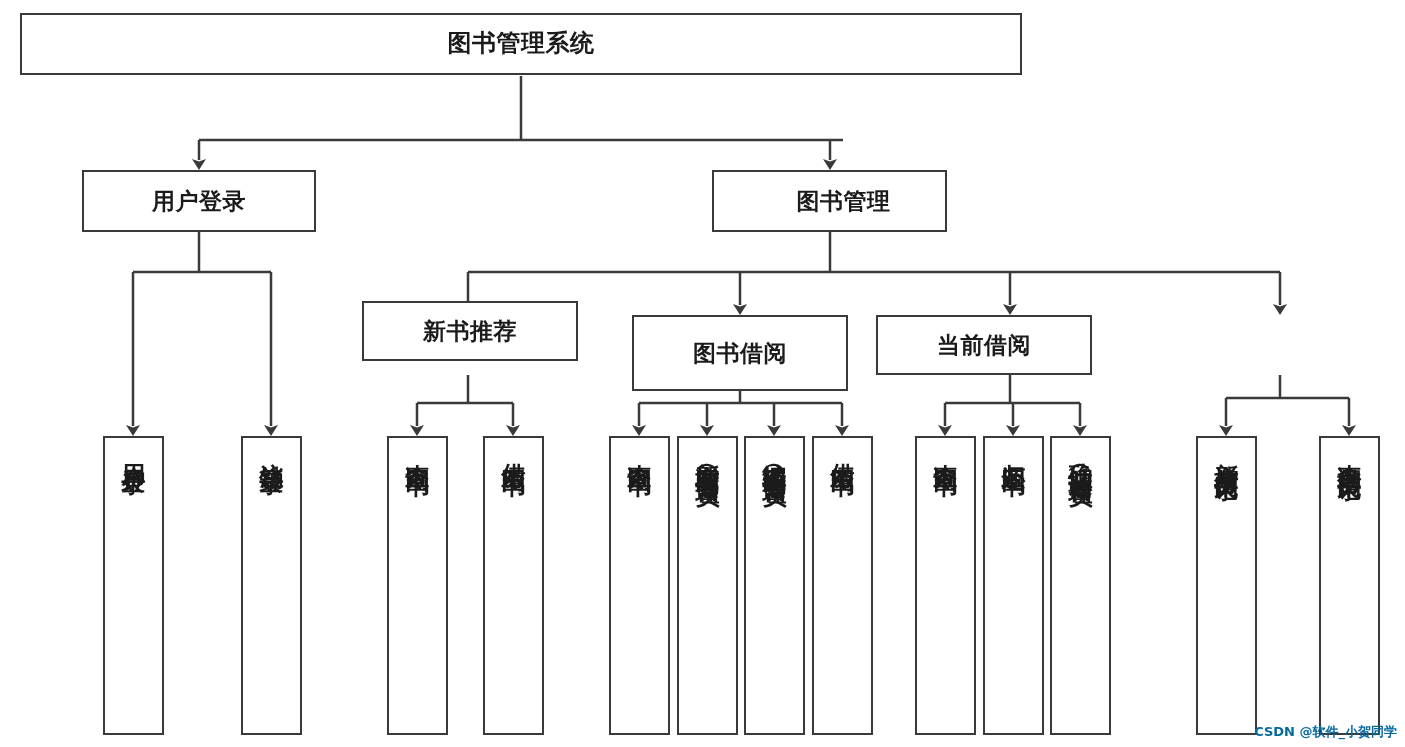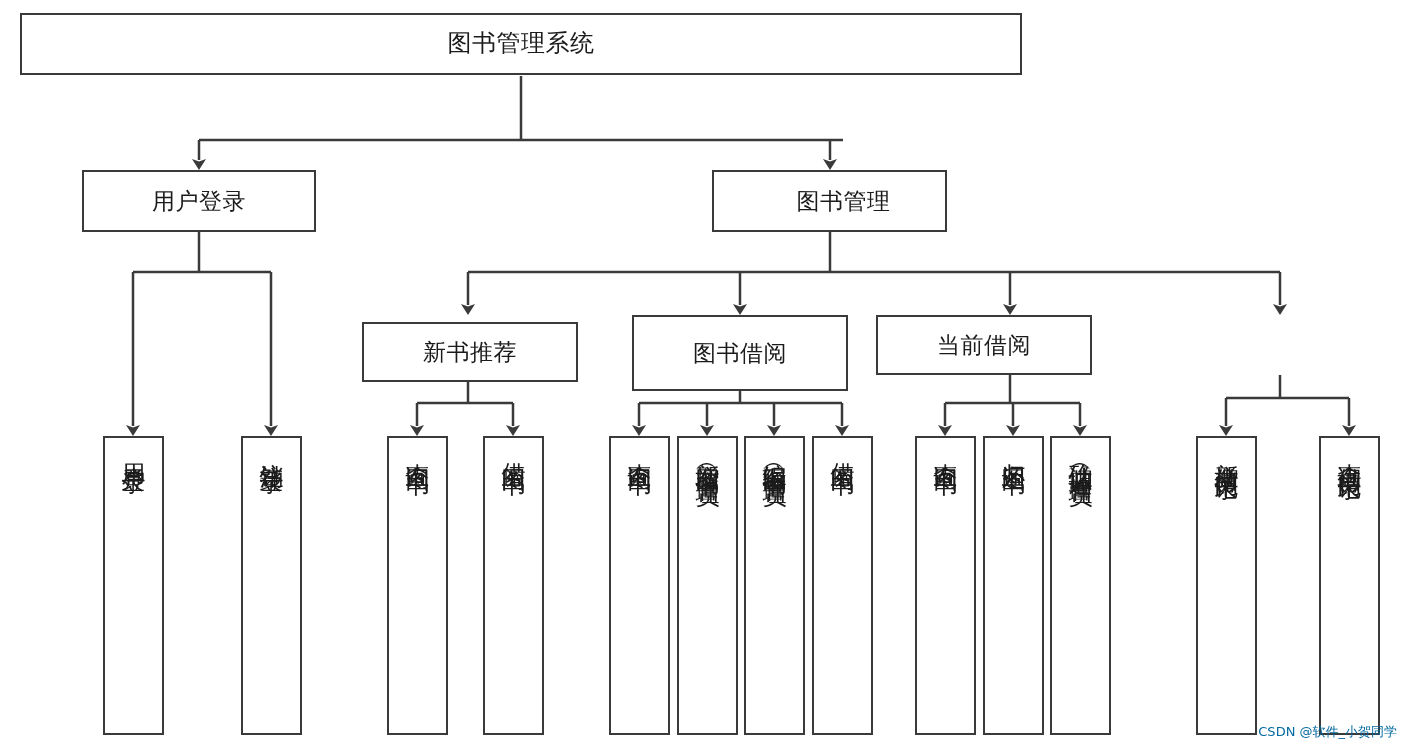--- a/index.html
+++ b/index.html
@@ -16,6 +16,7 @@
     height: 747px;
     background: #ffffff;
     overflow: hidden;
+    font-weight: bold;
   }
   svg#wires {
     position: absolute;

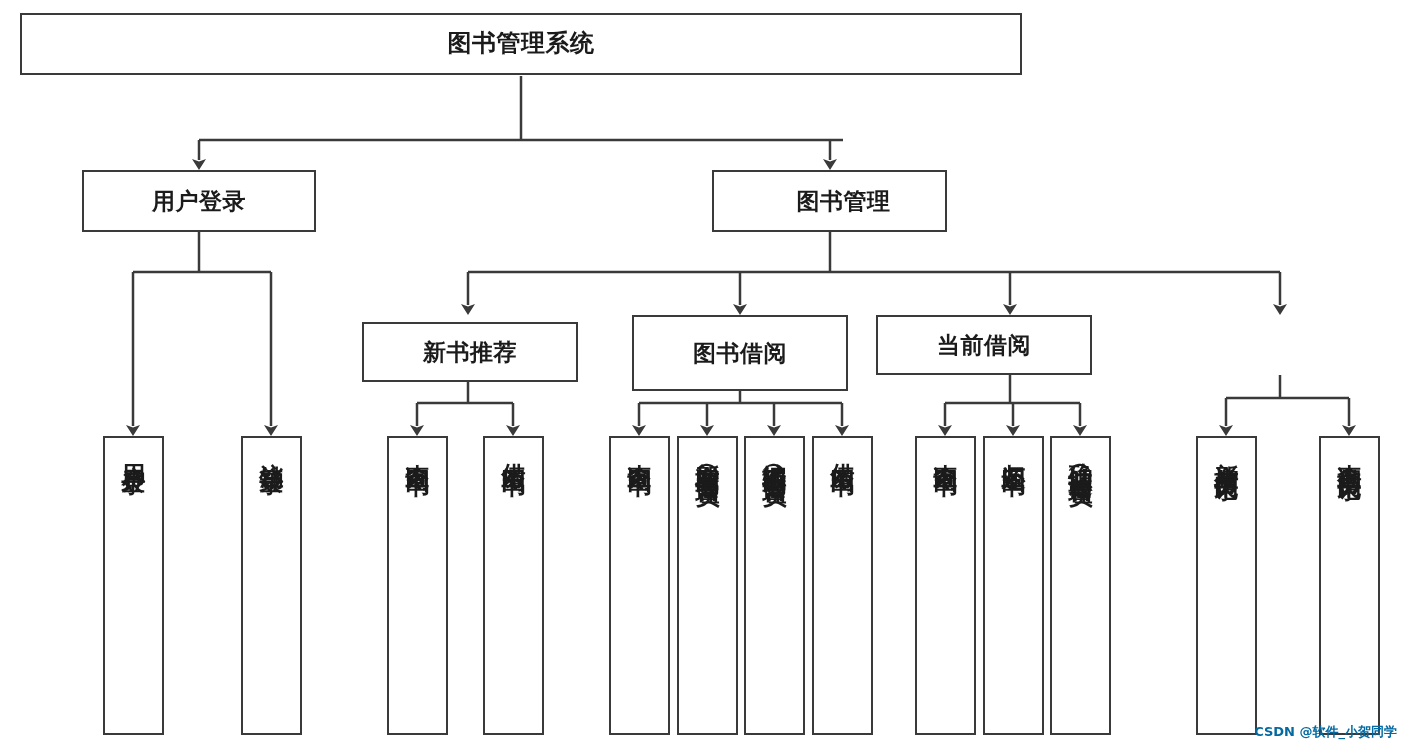--- a/index.html
+++ b/index.html
@@ -141,7 +141,7 @@
     <span class="lbl">图书管理</span>
   </div>
 
-  <div class="node h" style="left:362px; top:322px; width:216px; height:60px;">
+  <div class="node h" style="left:362px; top:301px; width:216px; height:60px;">
     <span class="lbl">新书推荐</span>
   </div>
   <div class="node h" style="left:632px; top:315px; width:216px; height:76px;">

